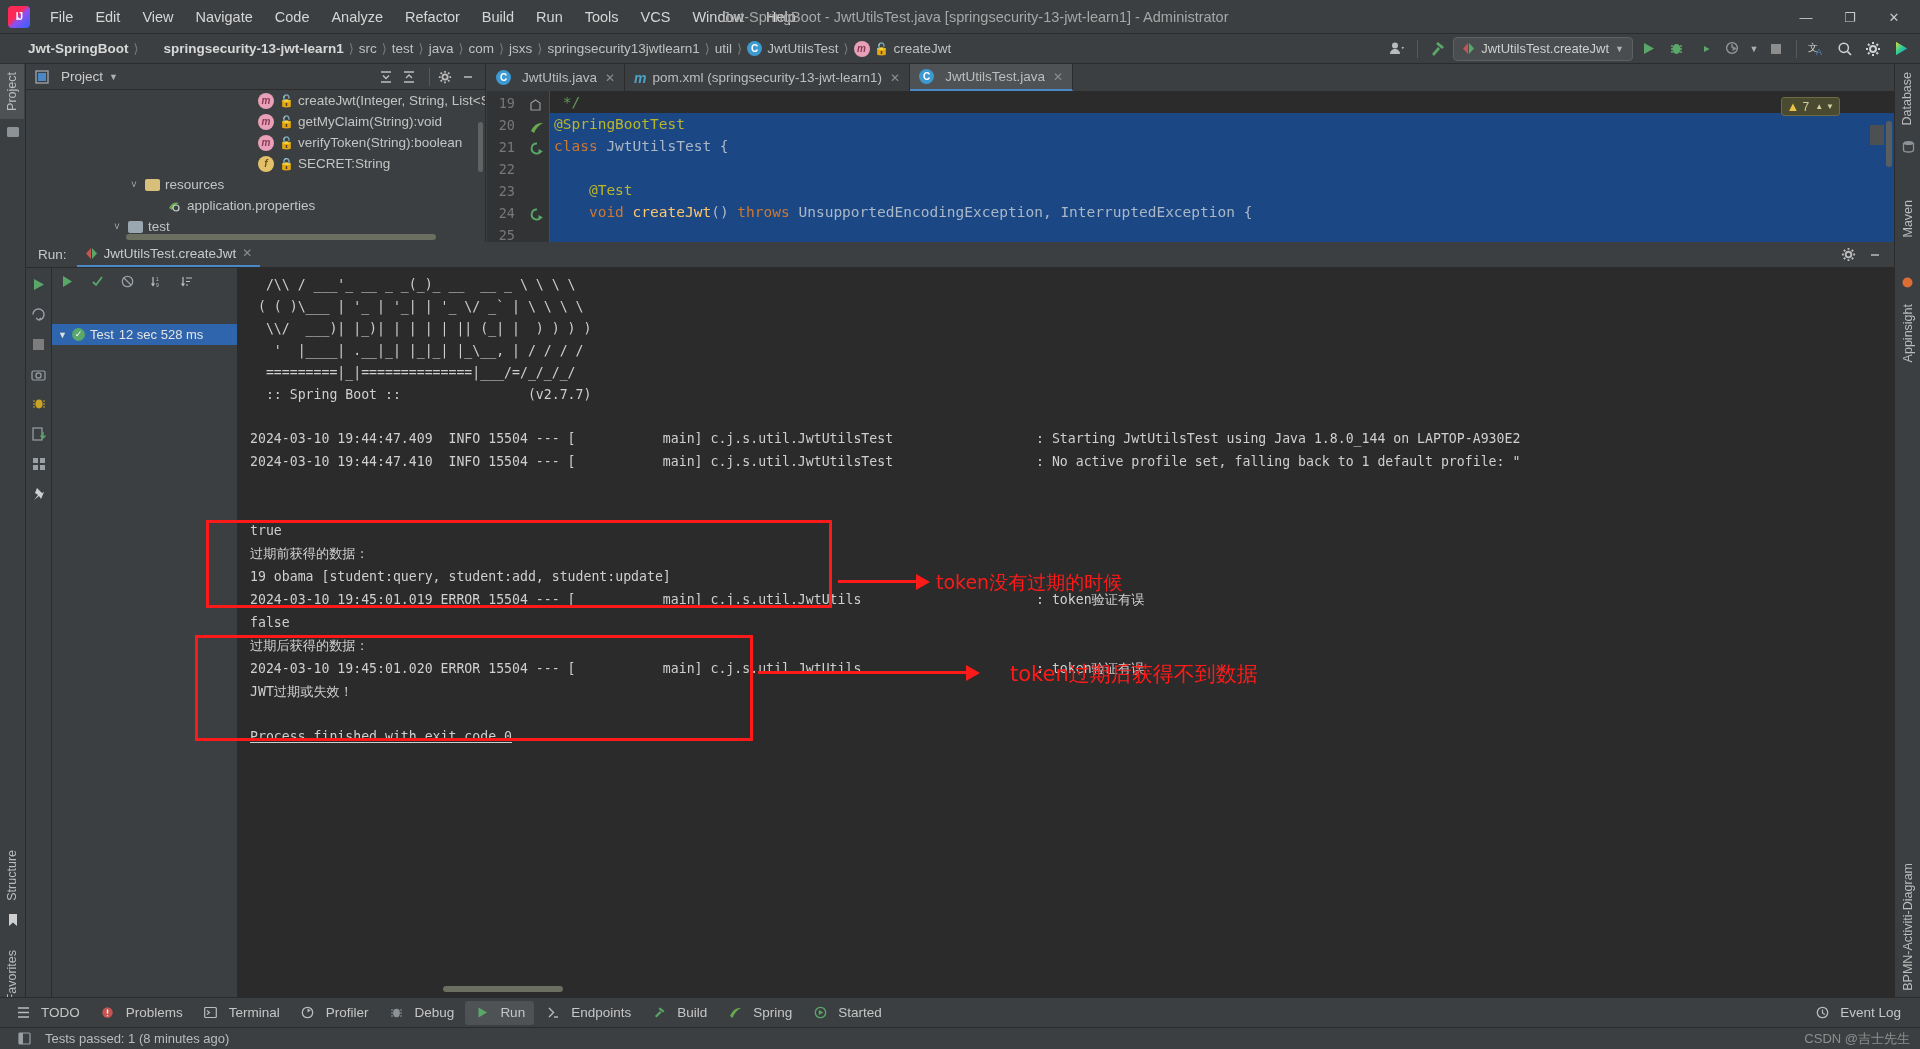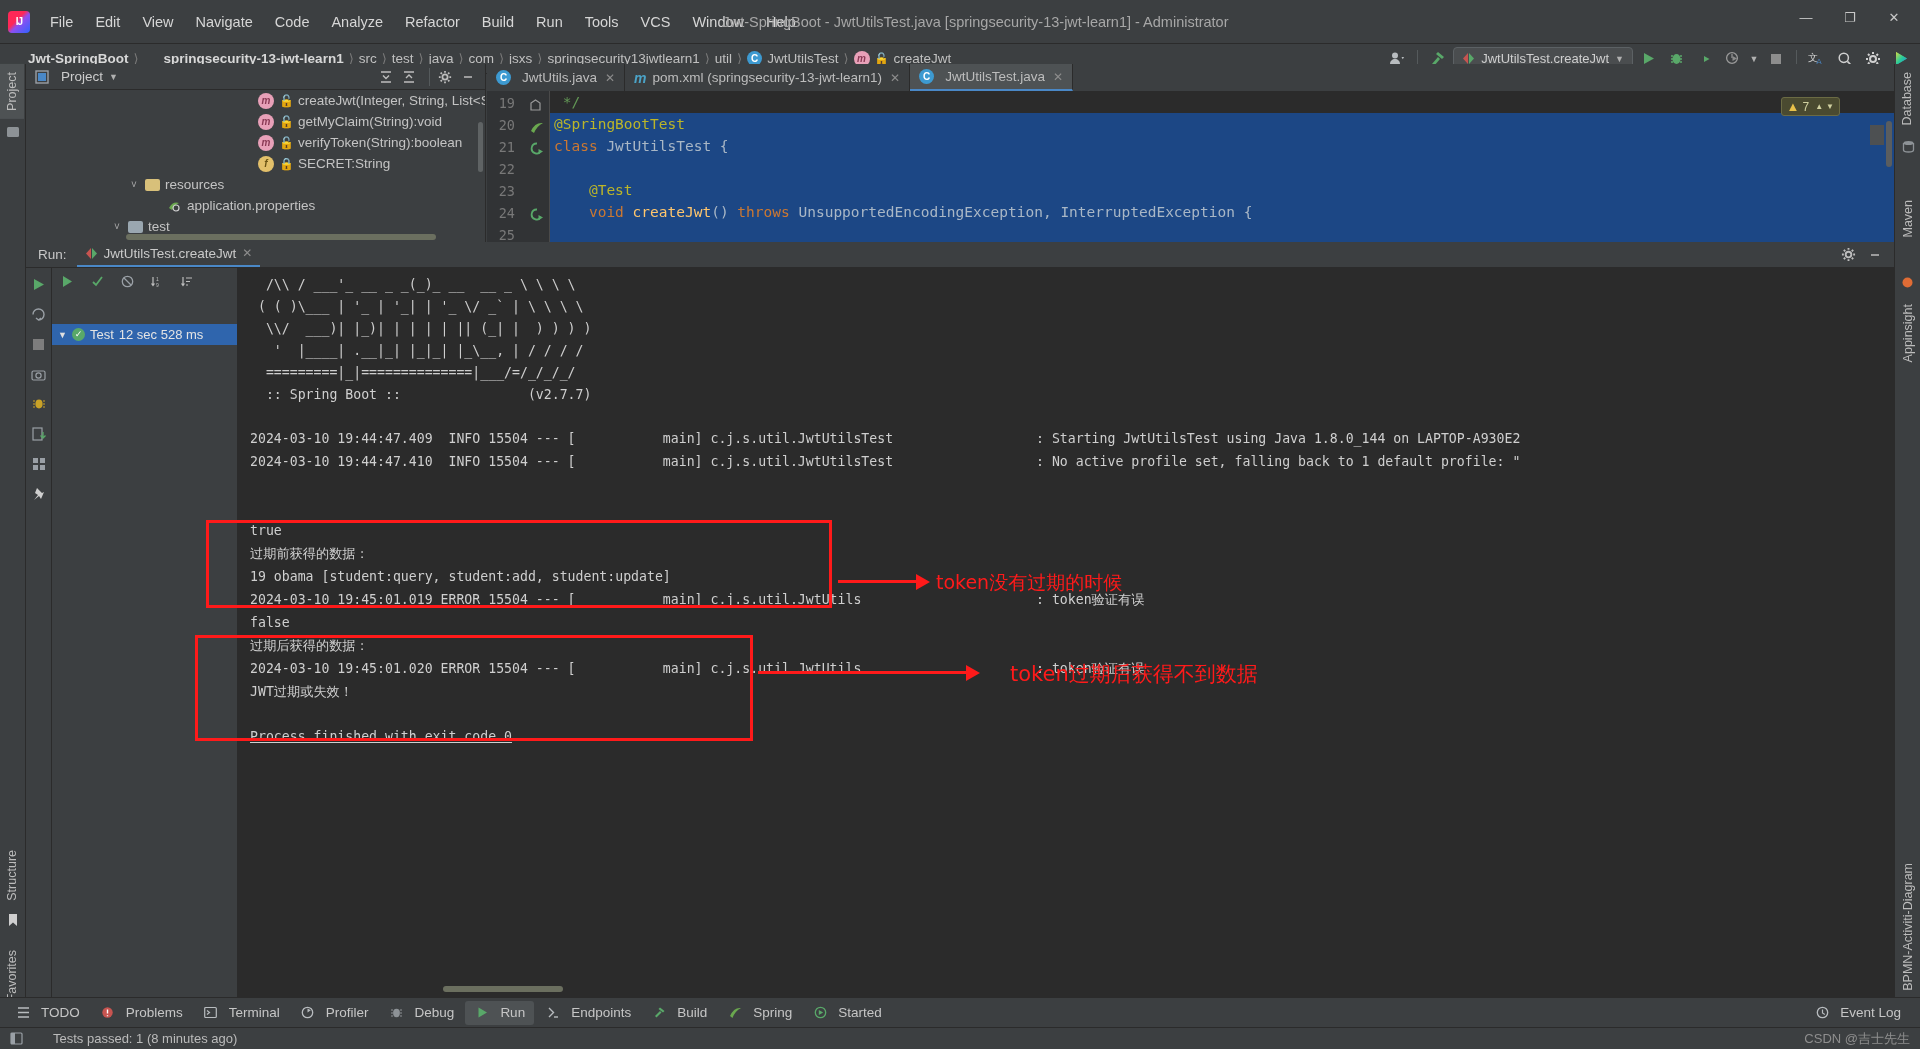--- a/index.html
+++ b/index.html
@@ -14,7 +14,7 @@
 
   
   .titlebar {
-    height: 44px; background: #3c3f41; display: flex; align-items: center;
+    height: 34px; background: #3c3f41; display: flex; align-items: center;
     border-bottom: 1px solid #2b2b2b; position: relative;
   }
   .ij-logo {

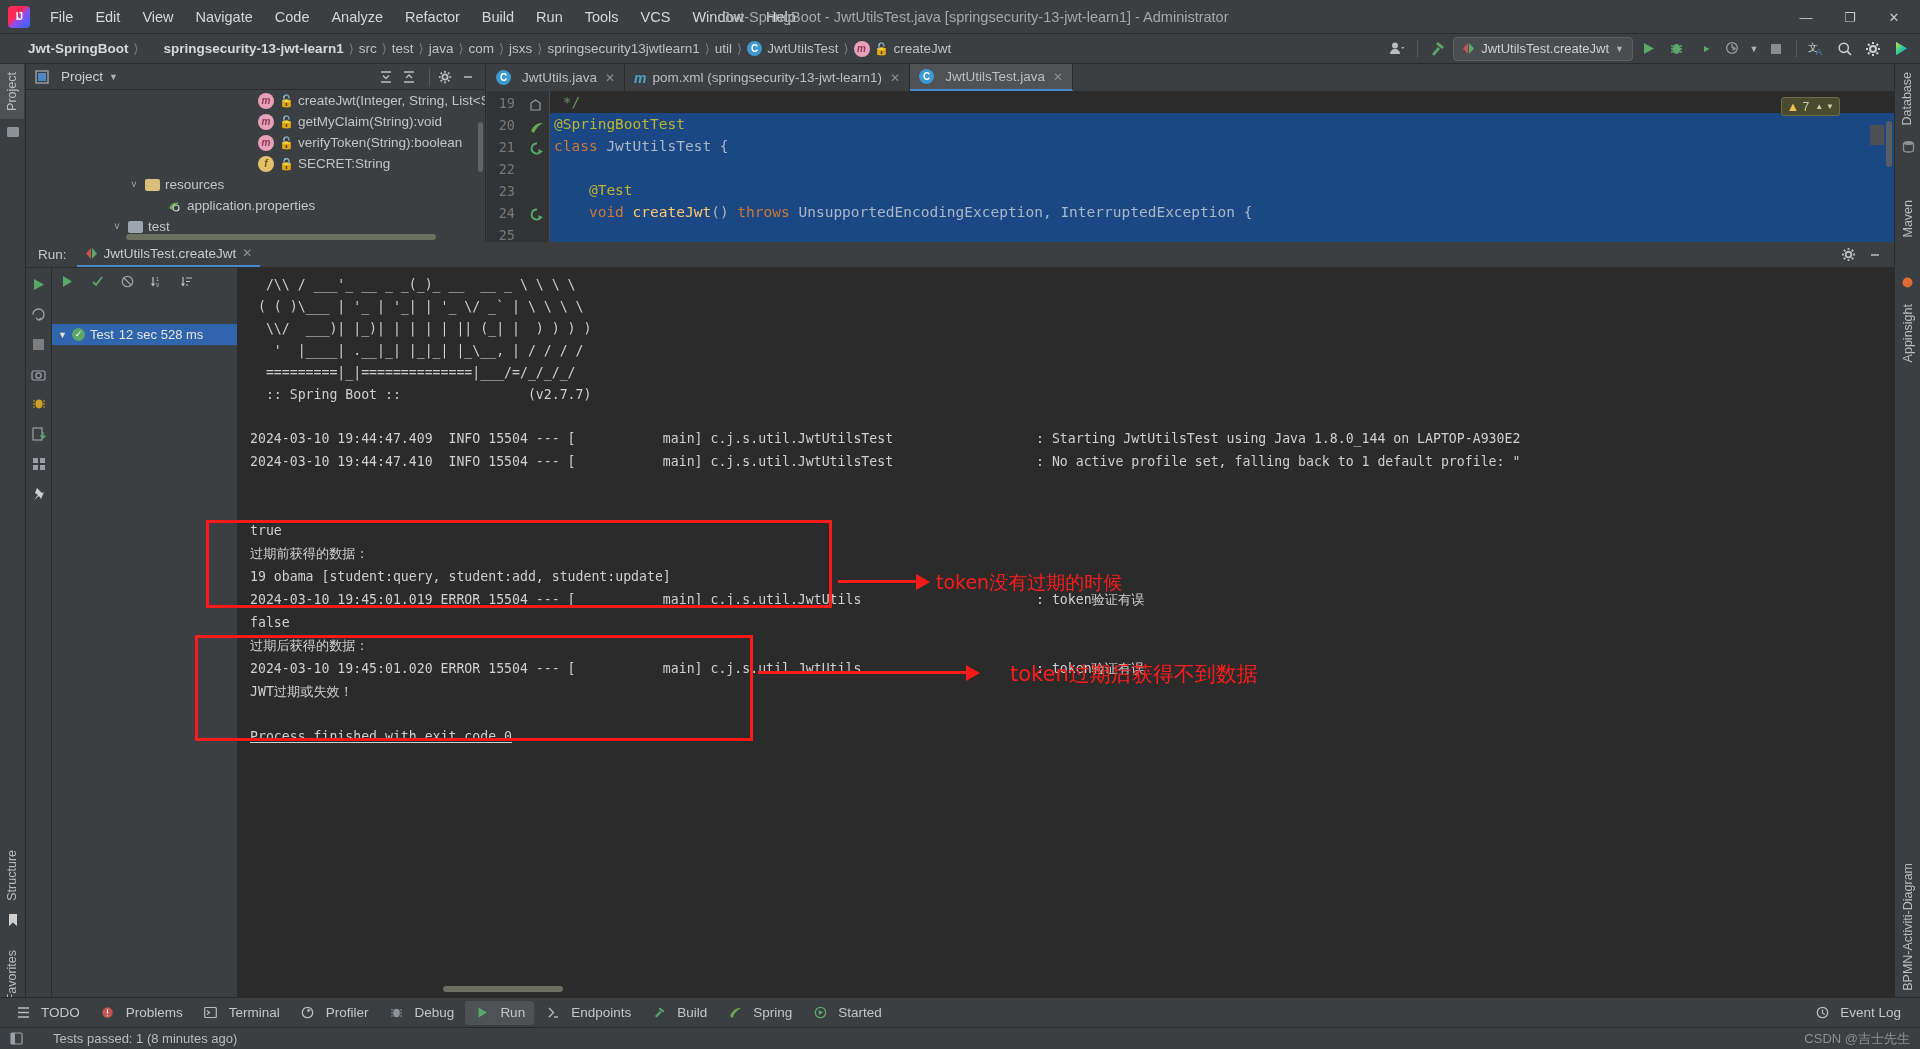--- a/index.html
+++ b/index.html
@@ -200,7 +200,7 @@
   
   .statusbar {
     position:absolute; left:0; right:0; bottom:0; height:22px; background:#3c3f41;
-    display:flex; align-items:center; padding-left:8px; gap:24px; font-size:13px; color:#bbb;
+    display:flex; align-items:center; padding-left:16px; gap:8px; font-size:13px; color:#bbb;
     border-top:1px solid #2b2b2b;
   }
   .status-right { margin-left:auto; padding-right:10px; display:flex; align-items:center; gap:10px;

